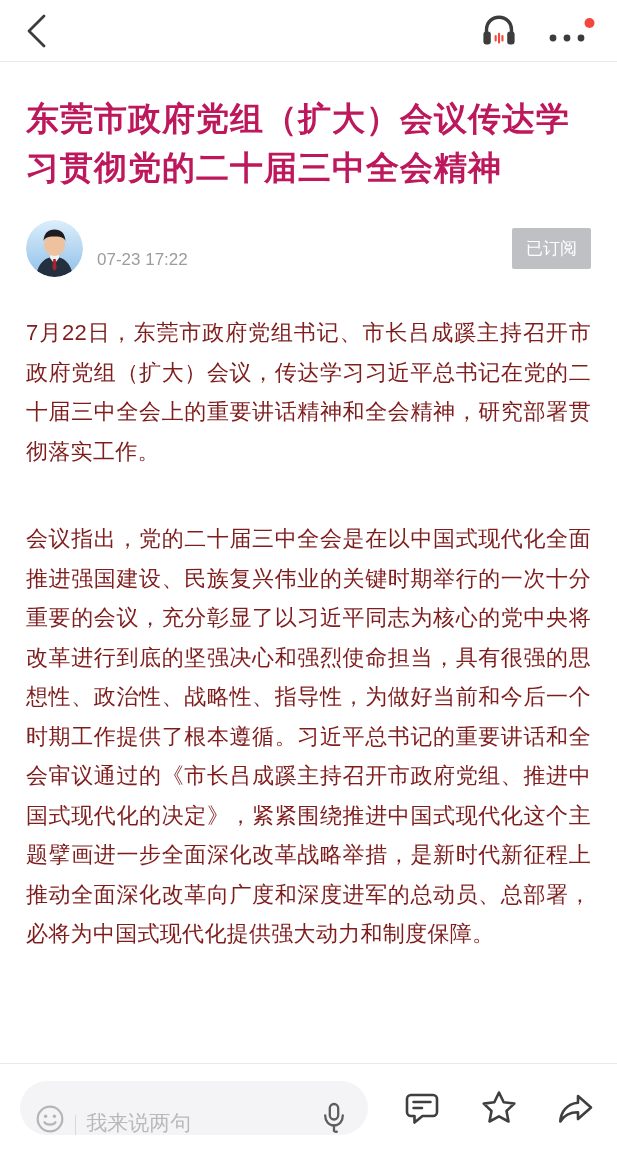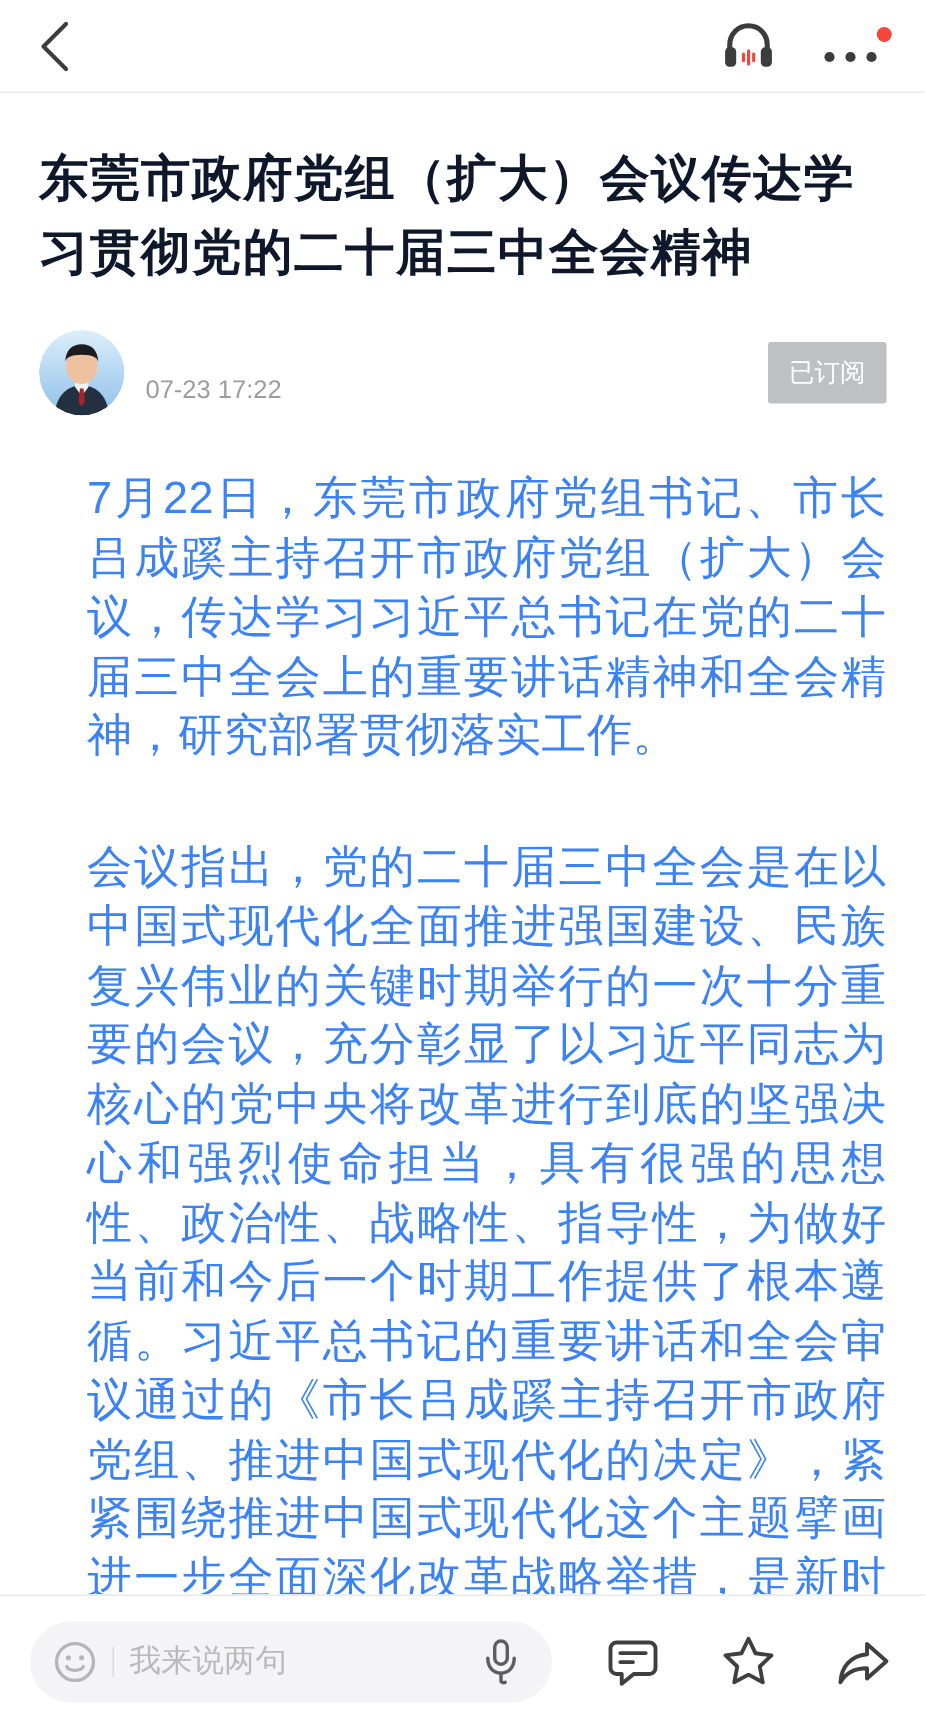--- a/index.html
+++ b/index.html
@@ -33,7 +33,7 @@
   .article-title {
     margin-top: 32px;
     font-size: 33px; line-height: 49px; font-weight: 700;
-    color: #0f172a; letter-spacing: 1px;
+    color: #be185d; letter-spacing: 1px;
   }
   .author-row { margin-top: 28px; display: flex; align-items: center; }
   .avatar {

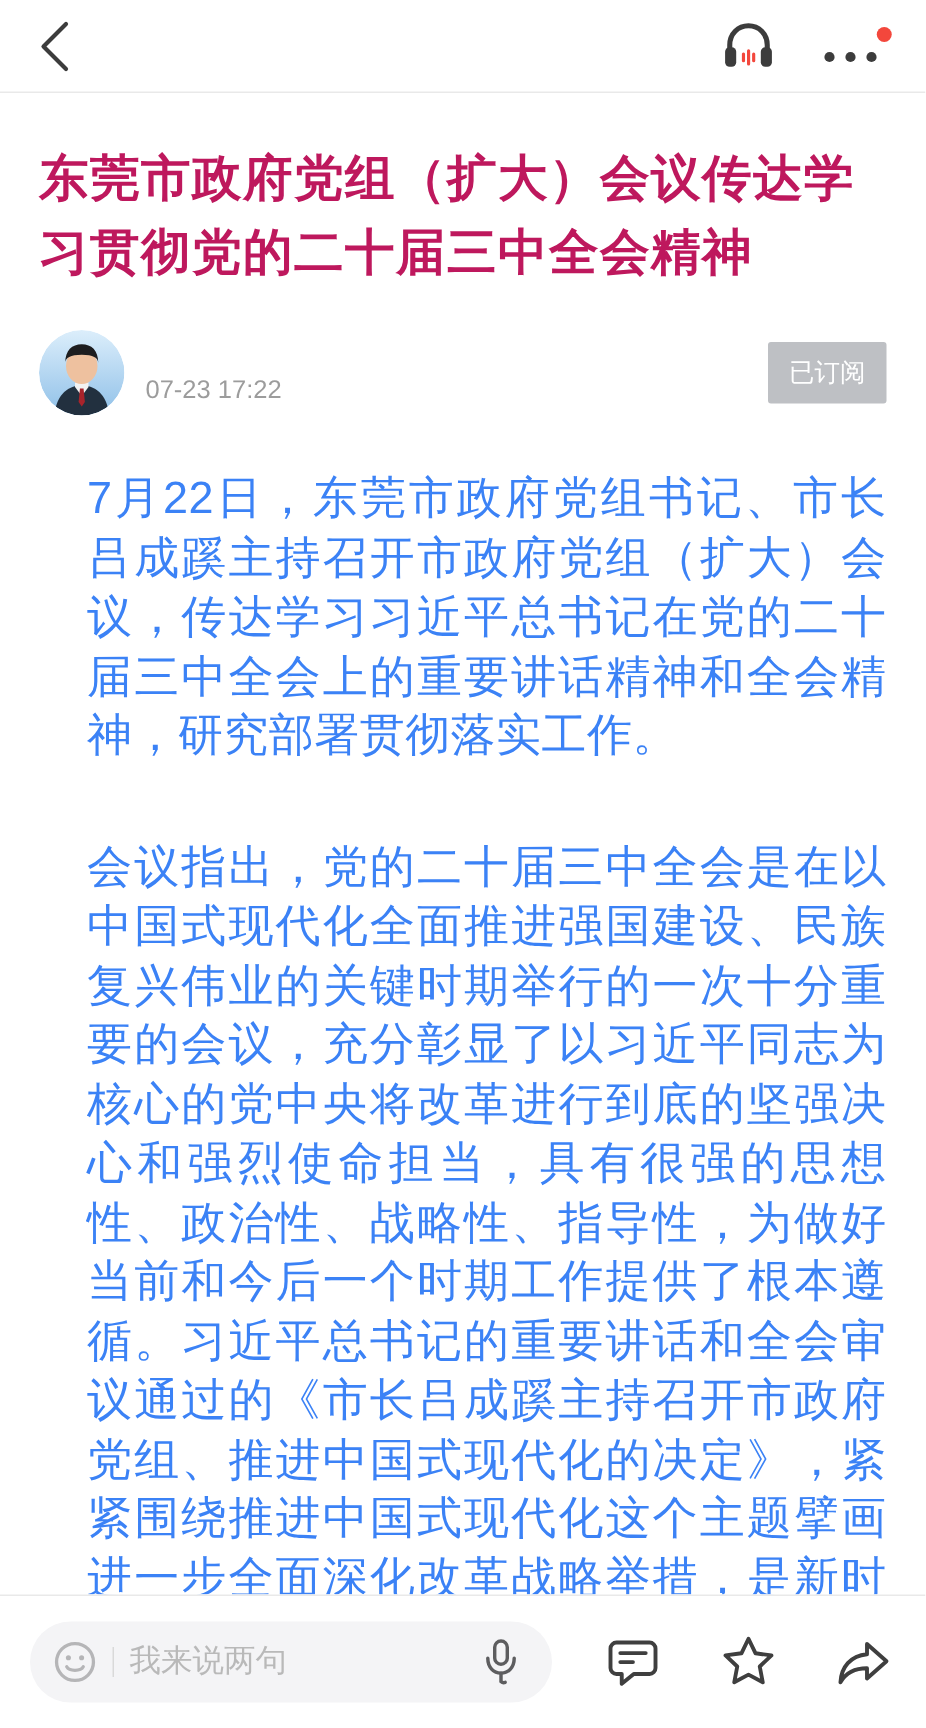--- a/index.html
+++ b/index.html
@@ -51,8 +51,8 @@
     font-family: inherit; cursor: pointer;
   }
   .para {
-    font-size: 30px; line-height: 39.5px; color: #3b82f6;
-    text-align: justify; letter-spacing: 0.3px; margin-left: 32px;
+    font-size: 22px; line-height: 39.5px; color: #7f1d1d;
+    text-align: justify; letter-spacing: 0.3px;
   }
   .para-1 { margin-top: 36px; }
   .para-2 { margin-top: 48px; }

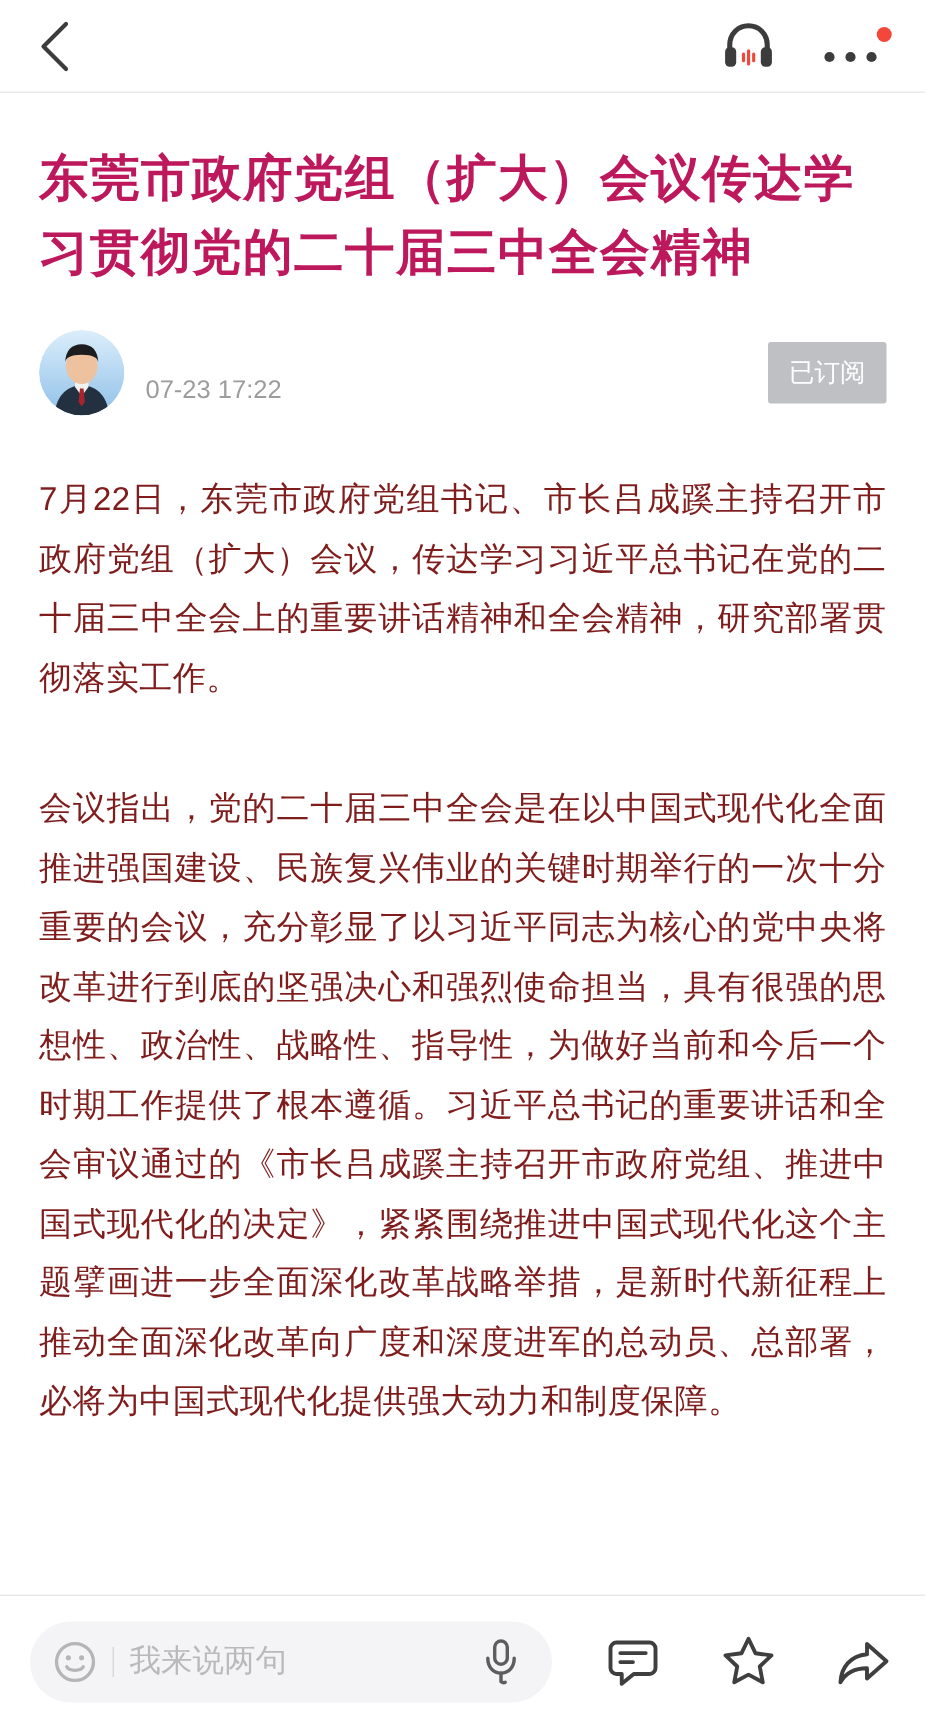--- a/index.html
+++ b/index.html
@@ -68,7 +68,7 @@
   .composer {
     flex: 0 0 348px; width: 348px; height: 54px;
     background: #f4f4f6; border-radius: 27px;
-    display: flex; align-items: center;
+    display: flex; align-items: flex-end;
     padding: 0 18px 0 14px; cursor: text;
   }
   .composer .vdiv { width: 1.5px; height: 20px; background: #d9d9d9; margin: 0 10px 0 9px; }

